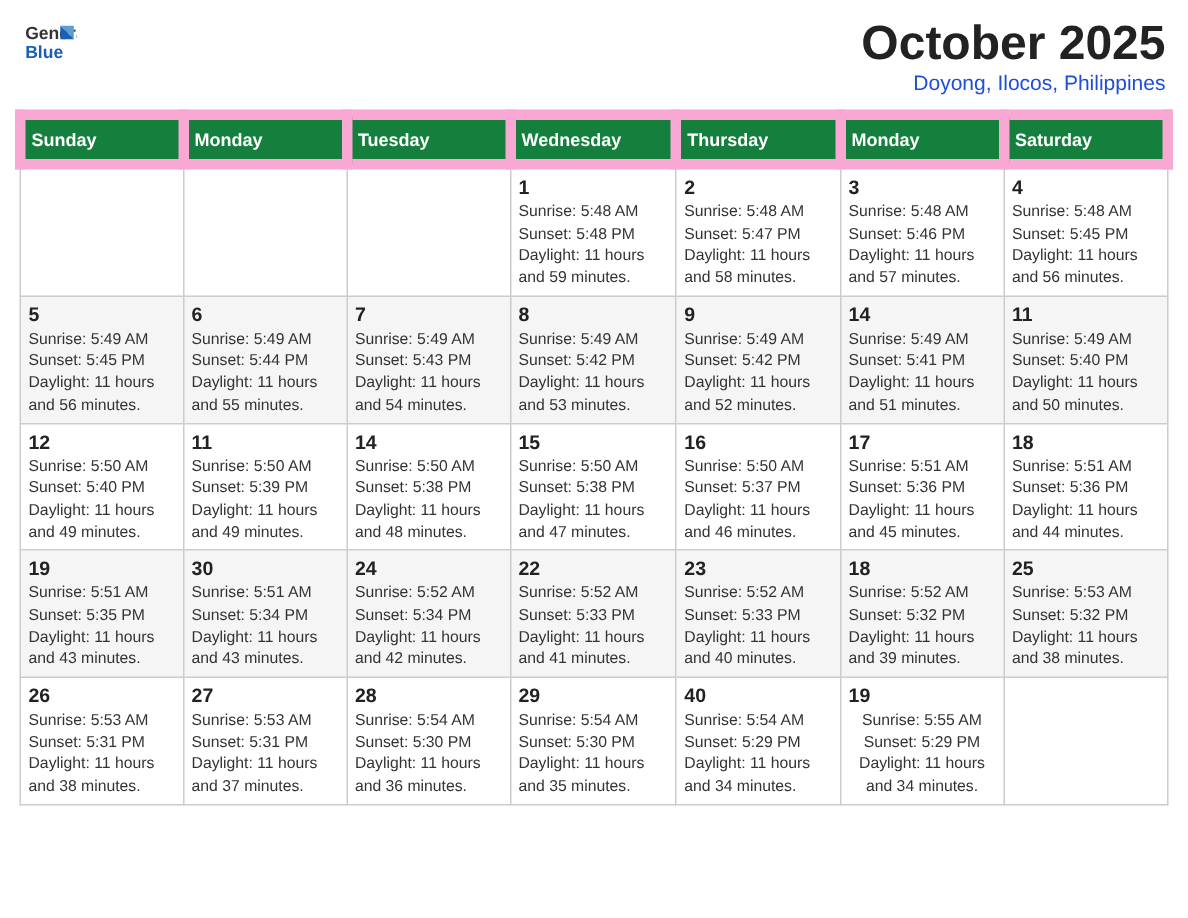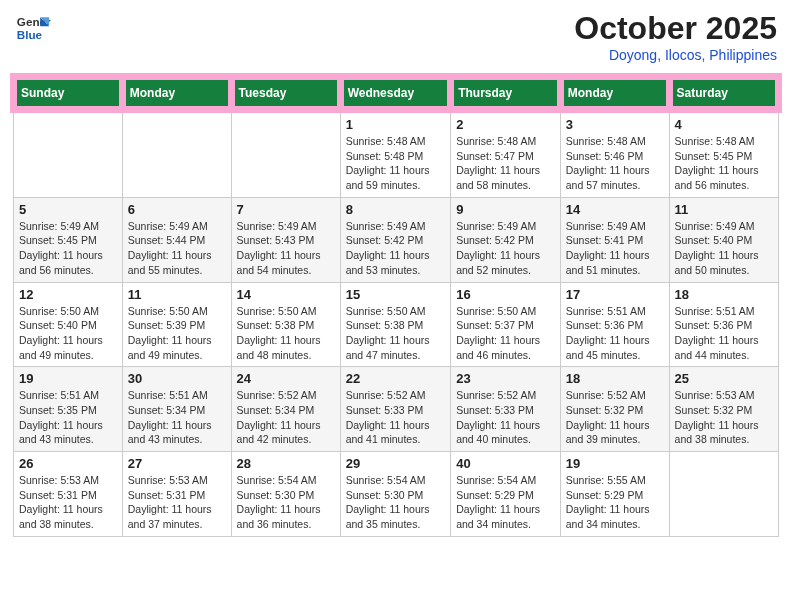--- a/index.html
+++ b/index.html
@@ -303,7 +303,7 @@
         </td>
         <td>
           <div class="day-number">19</div>
-          <div class="day-info" style="white-space: pre-line;">Sunrise: 5:55 AM
+          <div class="day-info" style="white-space: pre-line; text-align: center;">Sunrise: 5:55 AM
 Sunset: 5:29 PM
 Daylight: 11 hours and 34 minutes.</div>
         </td>

